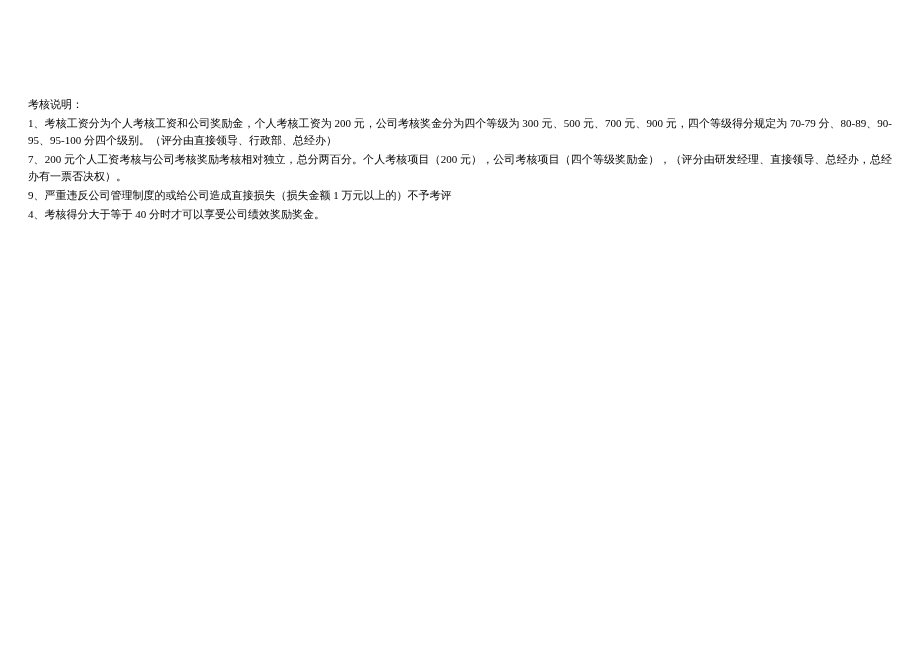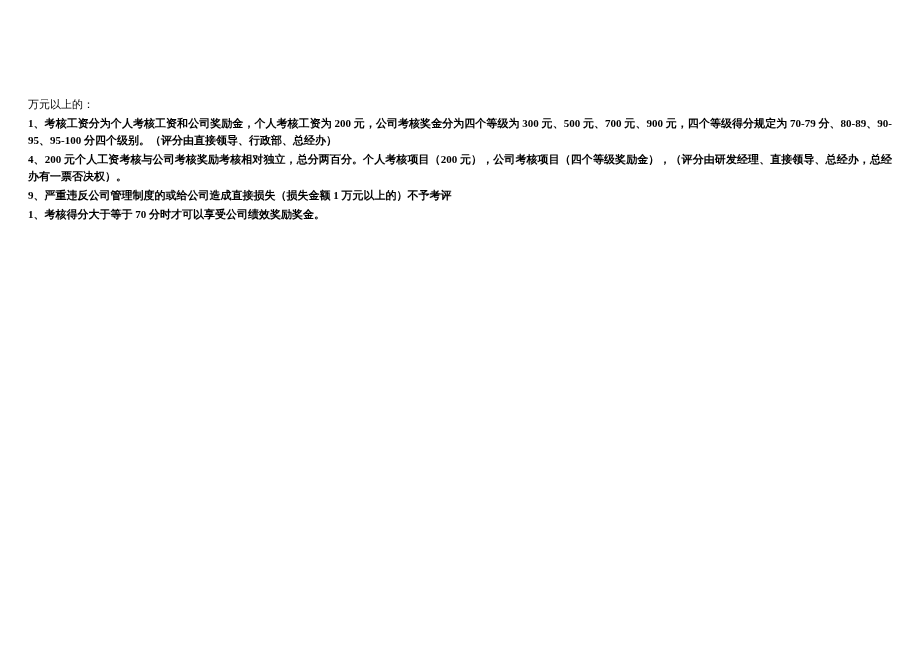--- a/index.html
+++ b/index.html
@@ -29,7 +29,7 @@
 </head>
 <body>
 
-<div class="title">万元以上的：</div>
+<div class="title">考核说明：</div>
 <div class="item">1、考核工资分为个人考核工资和公司奖励金，个人考核工资为 200 元，公司考核奖金分为四个等级为 300 元、500 元、700 元、900 元，四个等级得分规定为 70-79 分、80-89、90-95、95-100 分四个级别。（评分由直接领导、行政部、总经办）</div>
 <div class="item">4、200 元个人工资考核与公司考核奖励考核相对独立，总分两百分。个人考核项目（200 元），公司考核项目（四个等级奖励金），（评分由研发经理、直接领导、总经办，总经办有一票否决权）。</div>
 <div class="item">9、严重违反公司管理制度的或给公司造成直接损失（损失金额 1 万元以上的）不予考评</div>

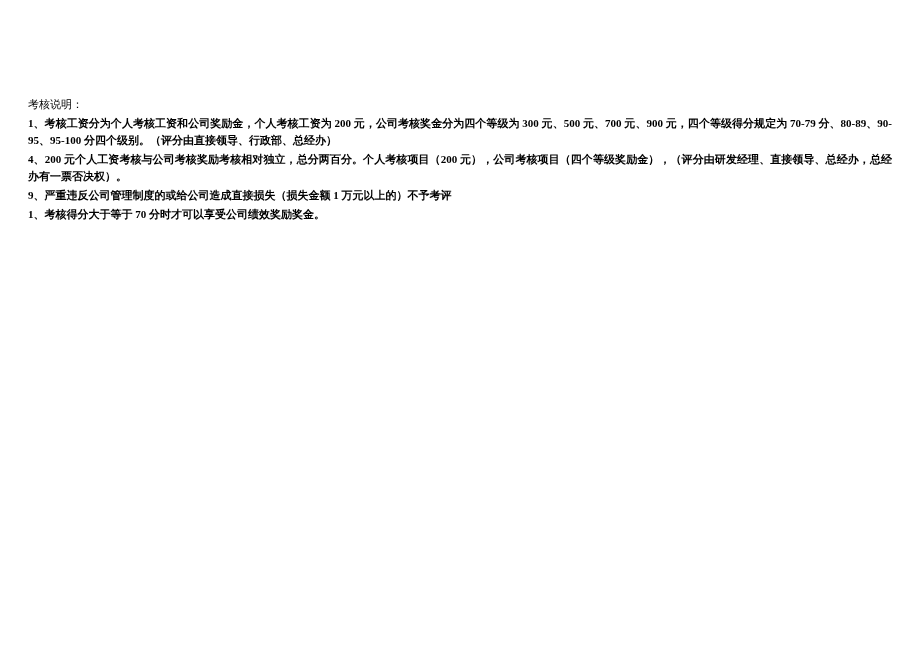--- a/index.html
+++ b/index.html
@@ -23,7 +23,6 @@
     .item {
       margin-bottom: 2px;
       text-align: justify;
-      font-weight: bold;
     }
   </style>
 </head>

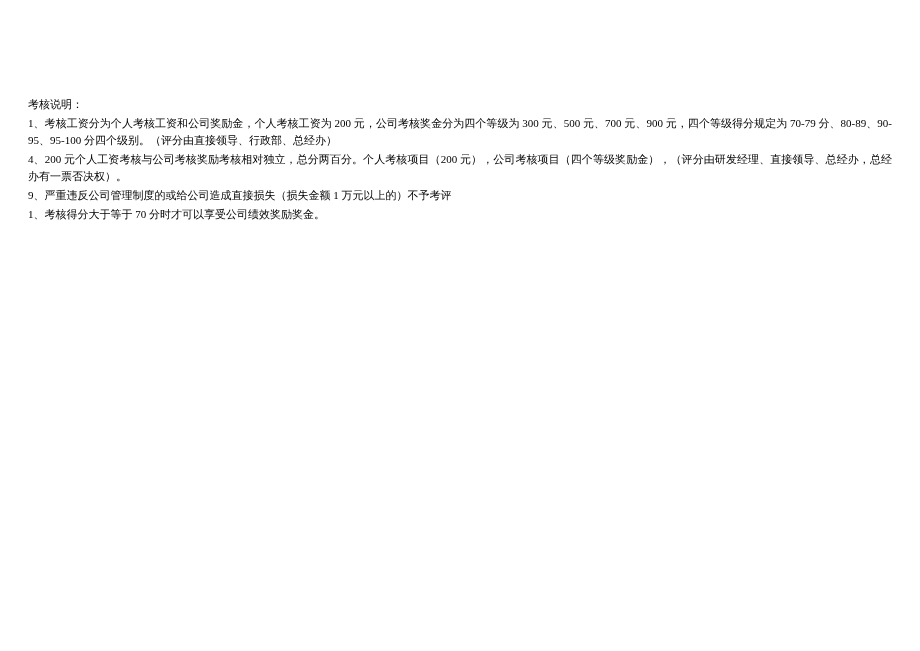--- a/index.html
+++ b/index.html
@@ -30,7 +30,7 @@
 
 <div class="title">考核说明：</div>
 <div class="item">1、考核工资分为个人考核工资和公司奖励金，个人考核工资为 200 元，公司考核奖金分为四个等级为 300 元、500 元、700 元、900 元，四个等级得分规定为 70-79 分、80-89、90-95、95-100 分四个级别。（评分由直接领导、行政部、总经办）</div>
-<div class="item">4、200 元个人工资考核与公司考核奖励考核相对独立，总分两百分。个人考核项目（200 元），公司考核项目（四个等级奖励金），（评分由研发经理、直接领导、总经办，总经办有一票否决权）。</div>
+<div class="item">7、200 元个人工资考核与公司考核奖励考核相对独立，总分两百分。个人考核项目（200 元），公司考核项目（四个等级奖励金），（评分由研发经理、直接领导、总经办，总经办有一票否决权）。</div>
 <div class="item">9、严重违反公司管理制度的或给公司造成直接损失（损失金额 1 万元以上的）不予考评</div>
 <div class="item">1、考核得分大于等于 70 分时才可以享受公司绩效奖励奖金。</div>
 

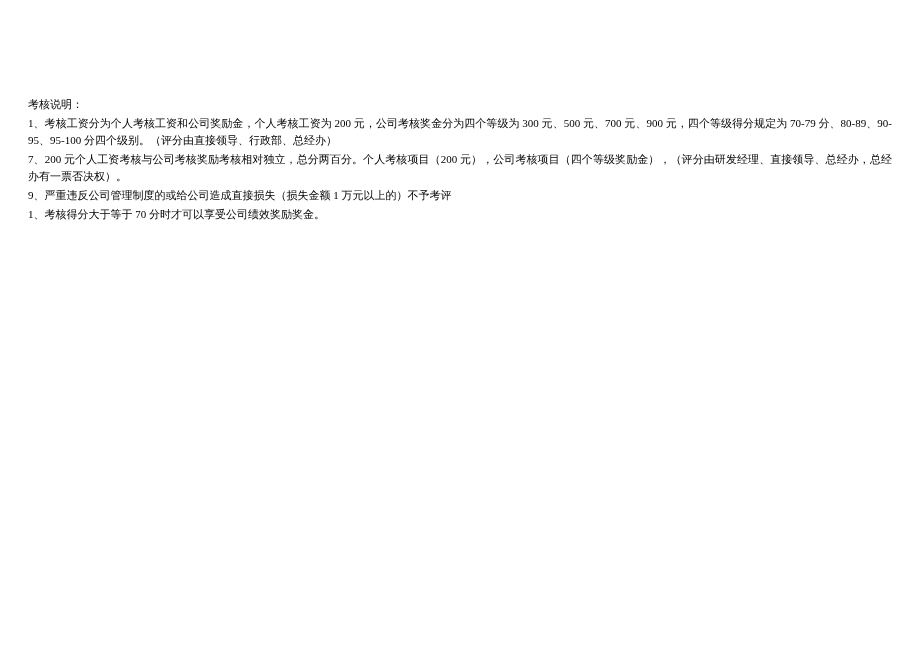--- a/index.html
+++ b/index.html
@@ -32,6 +32,6 @@
 <div class="item">1、考核工资分为个人考核工资和公司奖励金，个人考核工资为 200 元，公司考核奖金分为四个等级为 300 元、500 元、700 元、900 元，四个等级得分规定为 70-79 分、80-89、90-95、95-100 分四个级别。（评分由直接领导、行政部、总经办）</div>
 <div class="item">7、200 元个人工资考核与公司考核奖励考核相对独立，总分两百分。个人考核项目（200 元），公司考核项目（四个等级奖励金），（评分由研发经理、直接领导、总经办，总经办有一票否决权）。</div>
 <div class="item">9、严重违反公司管理制度的或给公司造成直接损失（损失金额 1 万元以上的）不予考评</div>
-<div class="item">1、考核得分大于等于 70 分时才可以享受公司绩效奖励奖金。</div>
+<div class="item">4、考核得分大于等于 40 分时才可以享受公司绩效奖励奖金。</div>
 
 </body></html>

